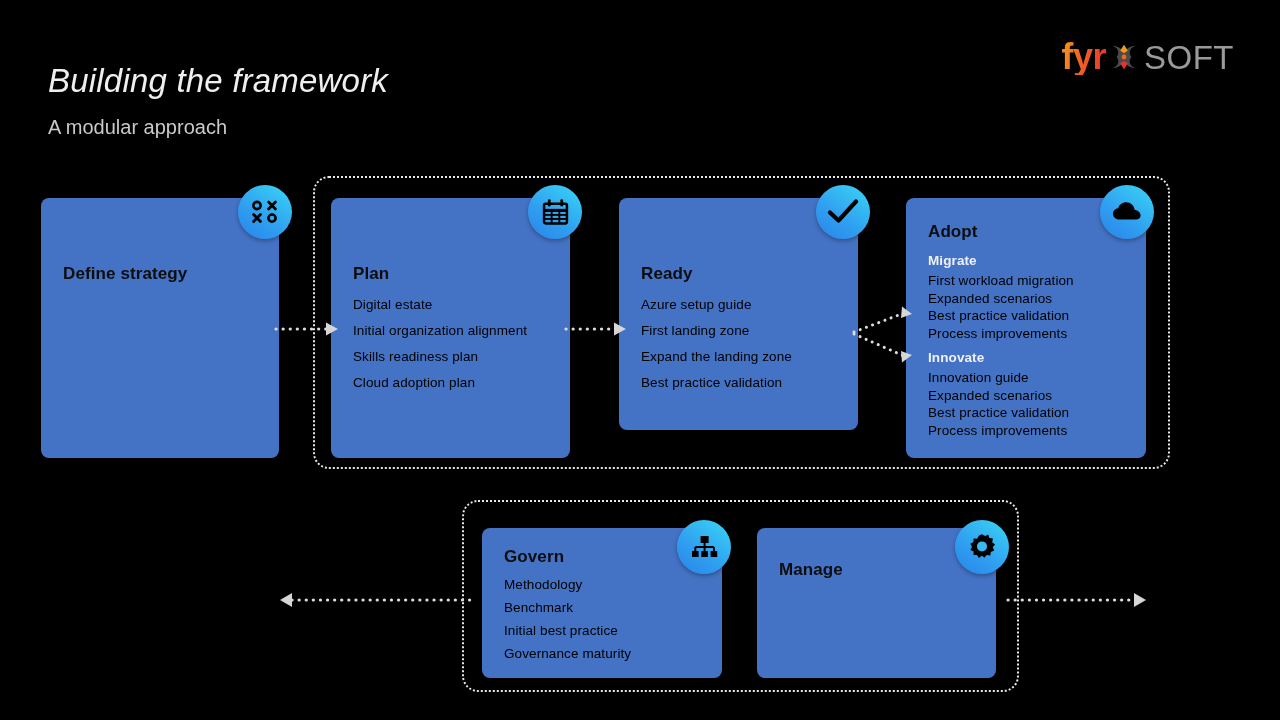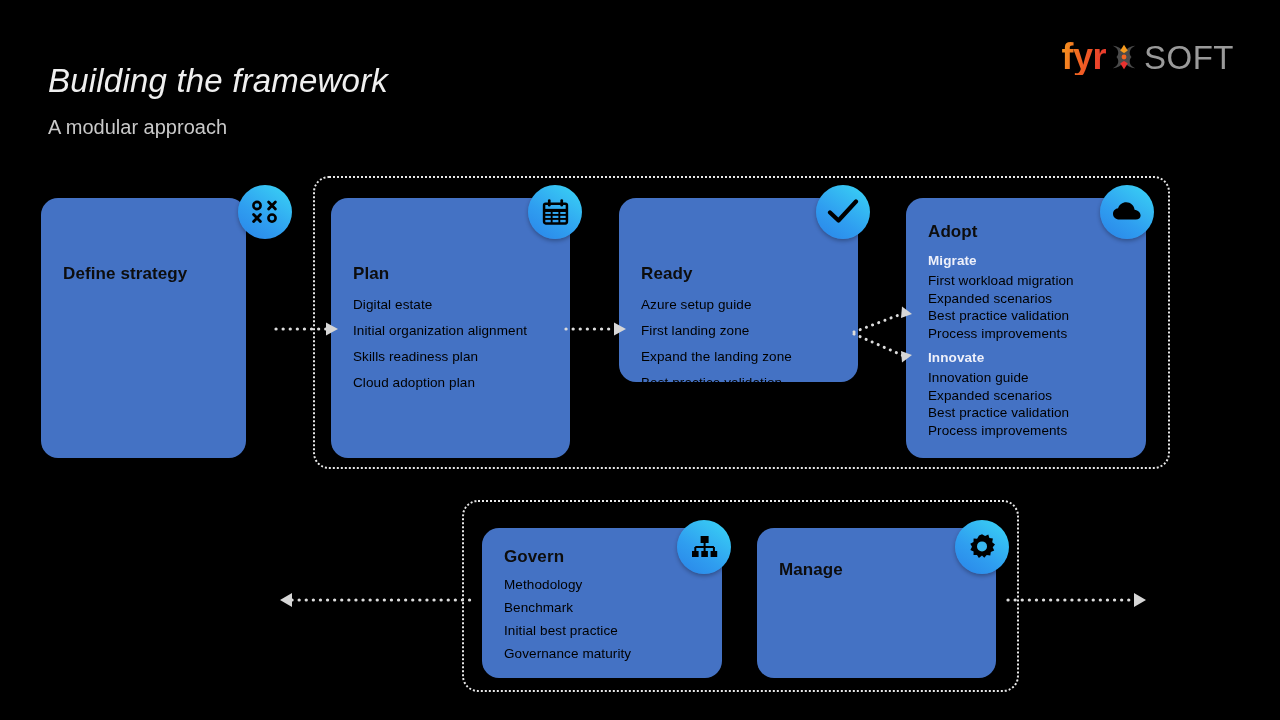--- a/index.html
+++ b/index.html
@@ -95,7 +95,7 @@
   .card {
     position: absolute;
     background: #4472C4;
-    border-radius: 17px;
+    border-radius: 8px;
     box-sizing: border-box;
     box-shadow: 0 2px 5px rgba(0,0,0,0.35);
   }

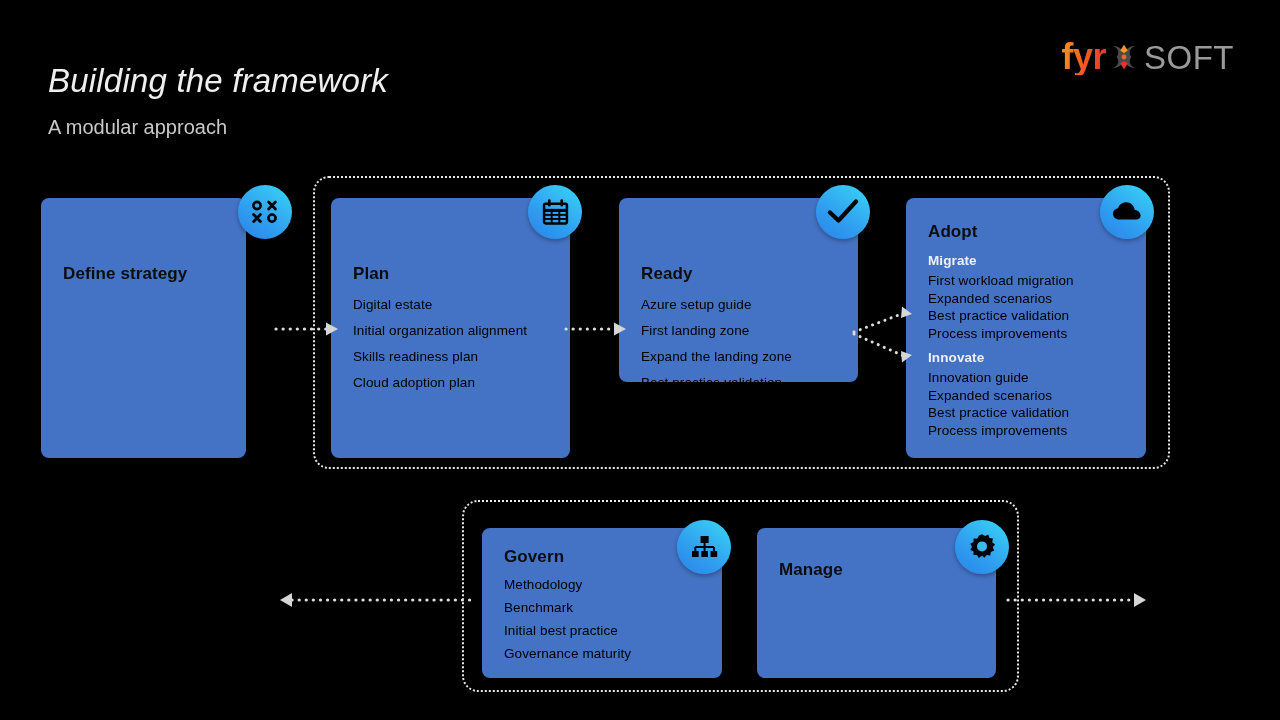--- a/index.html
+++ b/index.html
@@ -132,7 +132,7 @@
   .sub-head.gap { margin-top: 5px; }
 
   
-  #card-define   { left: 41px;  top: 198px; width: 205px; height: 260px; }
+  #card-define   { left: 41px;  top: 198px; width: 238px; height: 260px; }
   #card-define  .card-title { top: 66px; }
   #card-define  .card-items { top: 94px; }
 

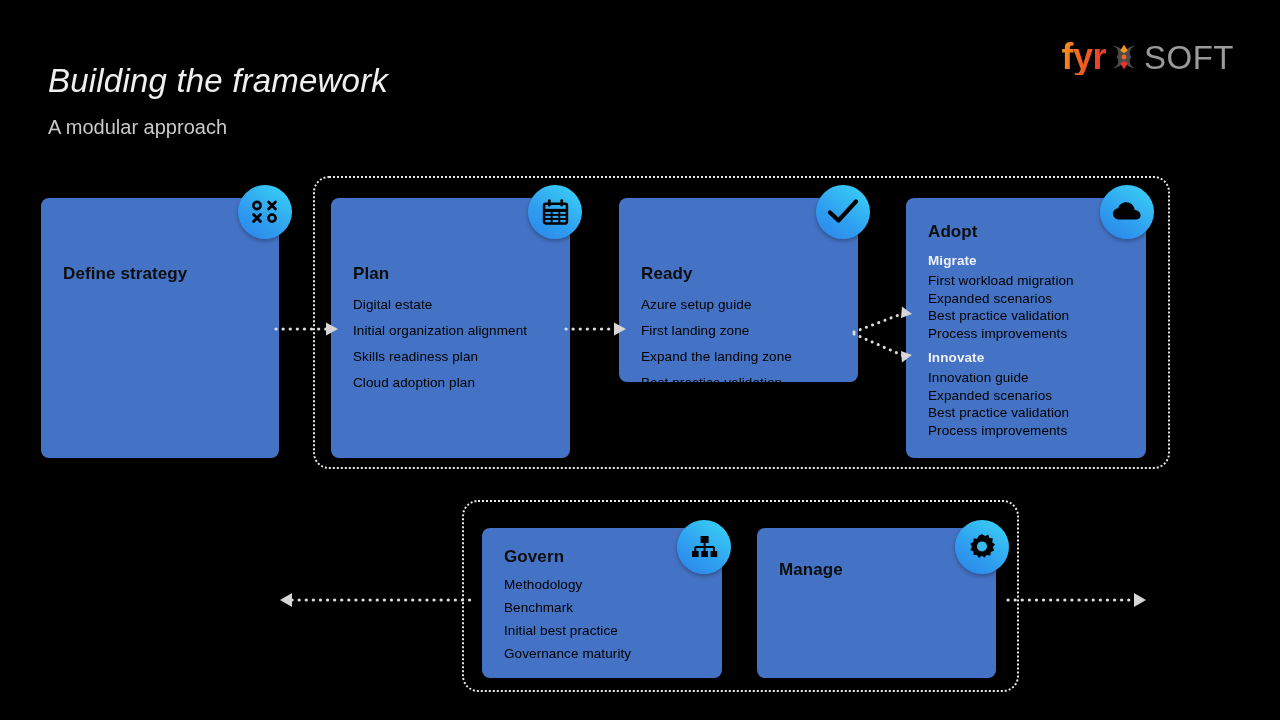--- a/index.html
+++ b/index.html
@@ -140,7 +140,7 @@
   #card-plan    .card-title { top: 66px; }
   #card-plan    .card-items { top: 94px; }
 
-  #card-ready    { left: 619px; top: 198px; width: 239px; height: 184px; }
+  #card-ready    { left: 619px; top: 198px; width: 239px; height: 232px; }
   #card-ready   .card-title { top: 66px; }
   #card-ready   .card-items { top: 94px; }
 

